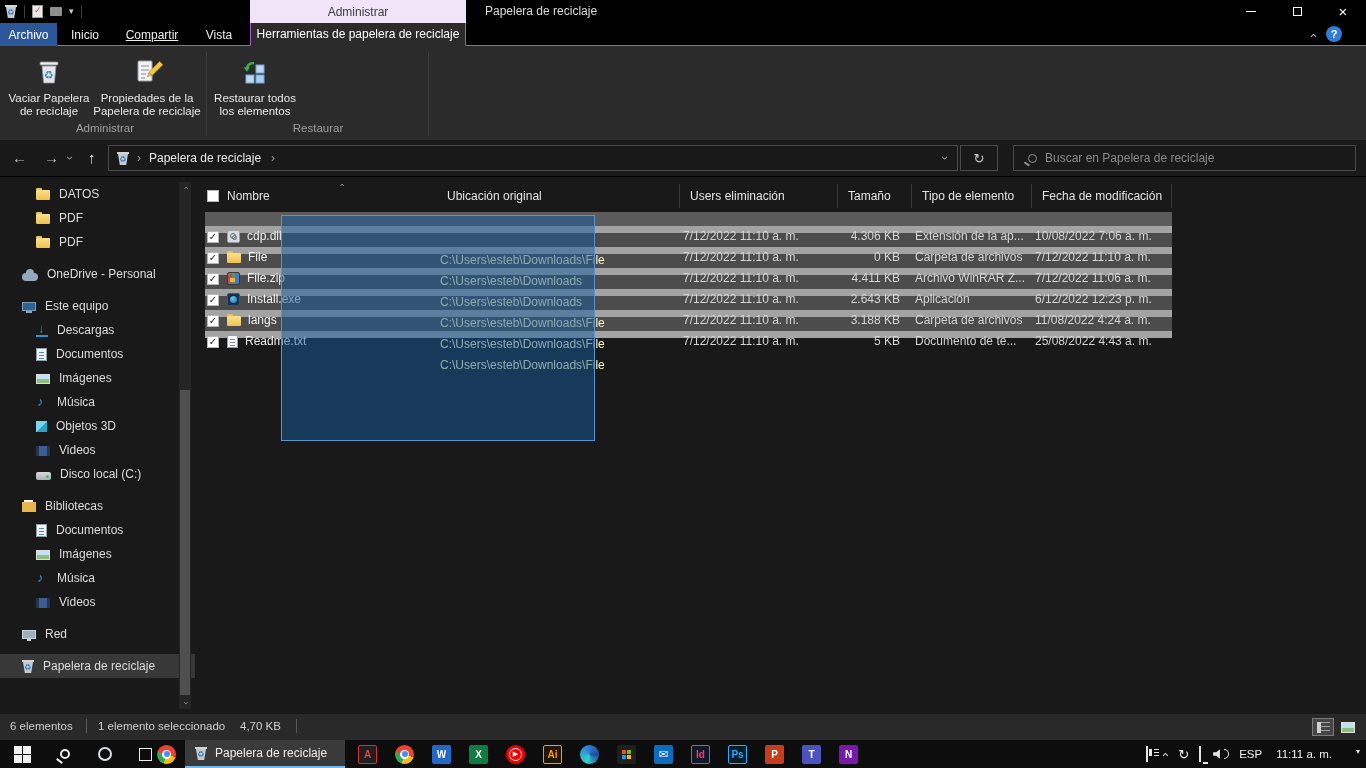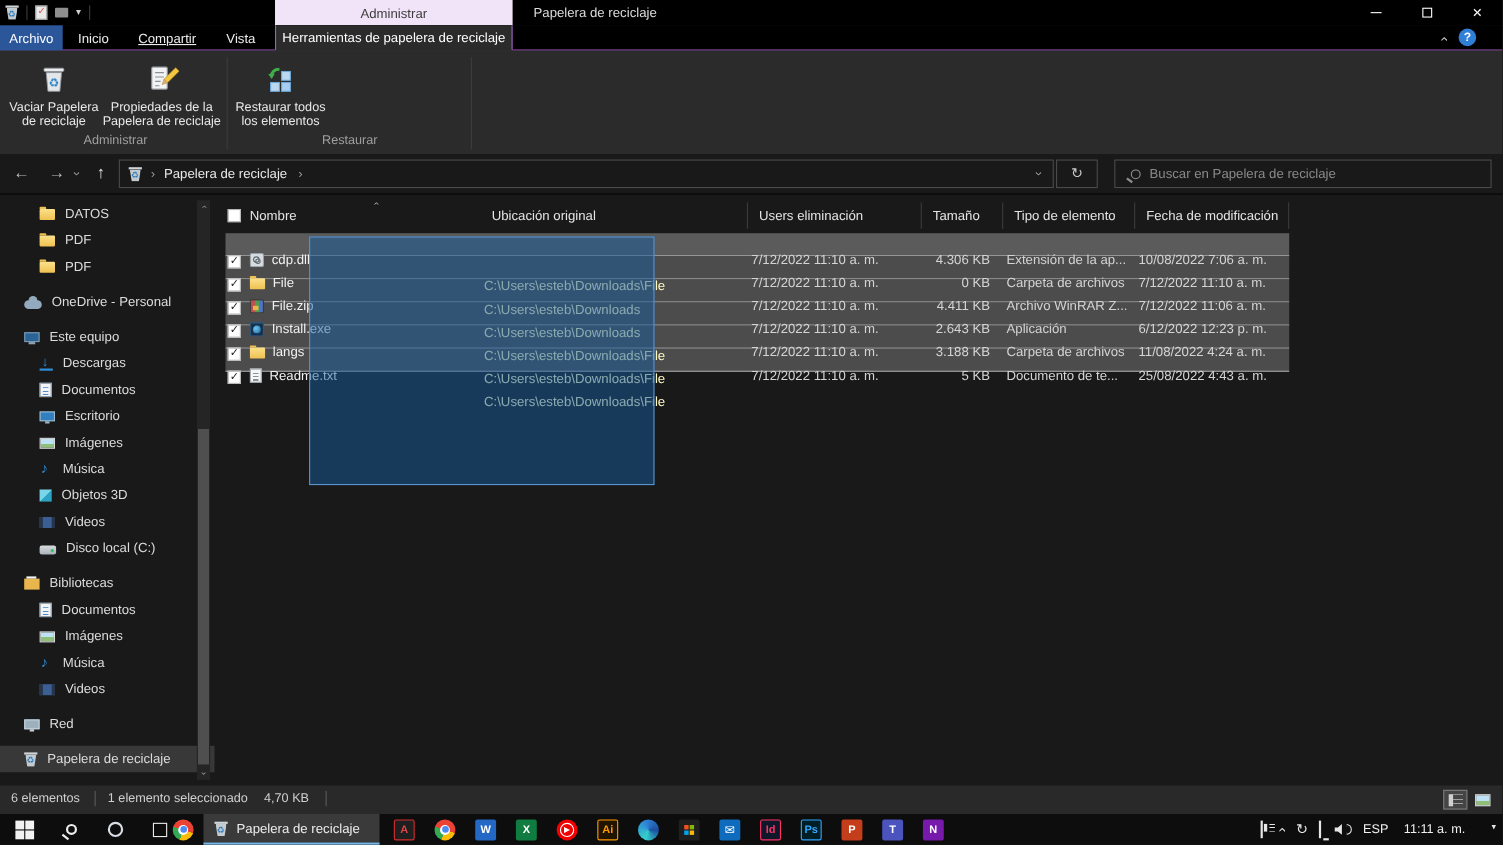--- a/index.html
+++ b/index.html
@@ -130,7 +130,7 @@
   .cb{width:12px;height:12px;background:#fff;border:1px solid #b5b5b5;display:inline-flex;align-items:center;justify-content:center;margin-left:2px;}
   .cb.checked::after{content:"✓";font-size:10px;color:#1c1c1c;line-height:10px;}
   #rows{position:absolute;left:10px;top:35px;width:967px;}
-  .frow{height:21px;background:#4c4c4c;border-bottom:1px solid #a3a3a3;color:#d4d4d4;}
+  .frow{height:21px;background:#4c4c4c;border-bottom:7px solid #a3a3a3;color:#d4d4d4;}
   .frow.hot{background:#5b5b5b;}
   .fname{display:flex;align-items:center;gap:7px;color:#f1f1f1;overflow:hidden;white-space:nowrap;}
   .floc{color:#fef9c3;overflow:hidden;white-space:nowrap;padding-left:3px;margin-top:48px;}

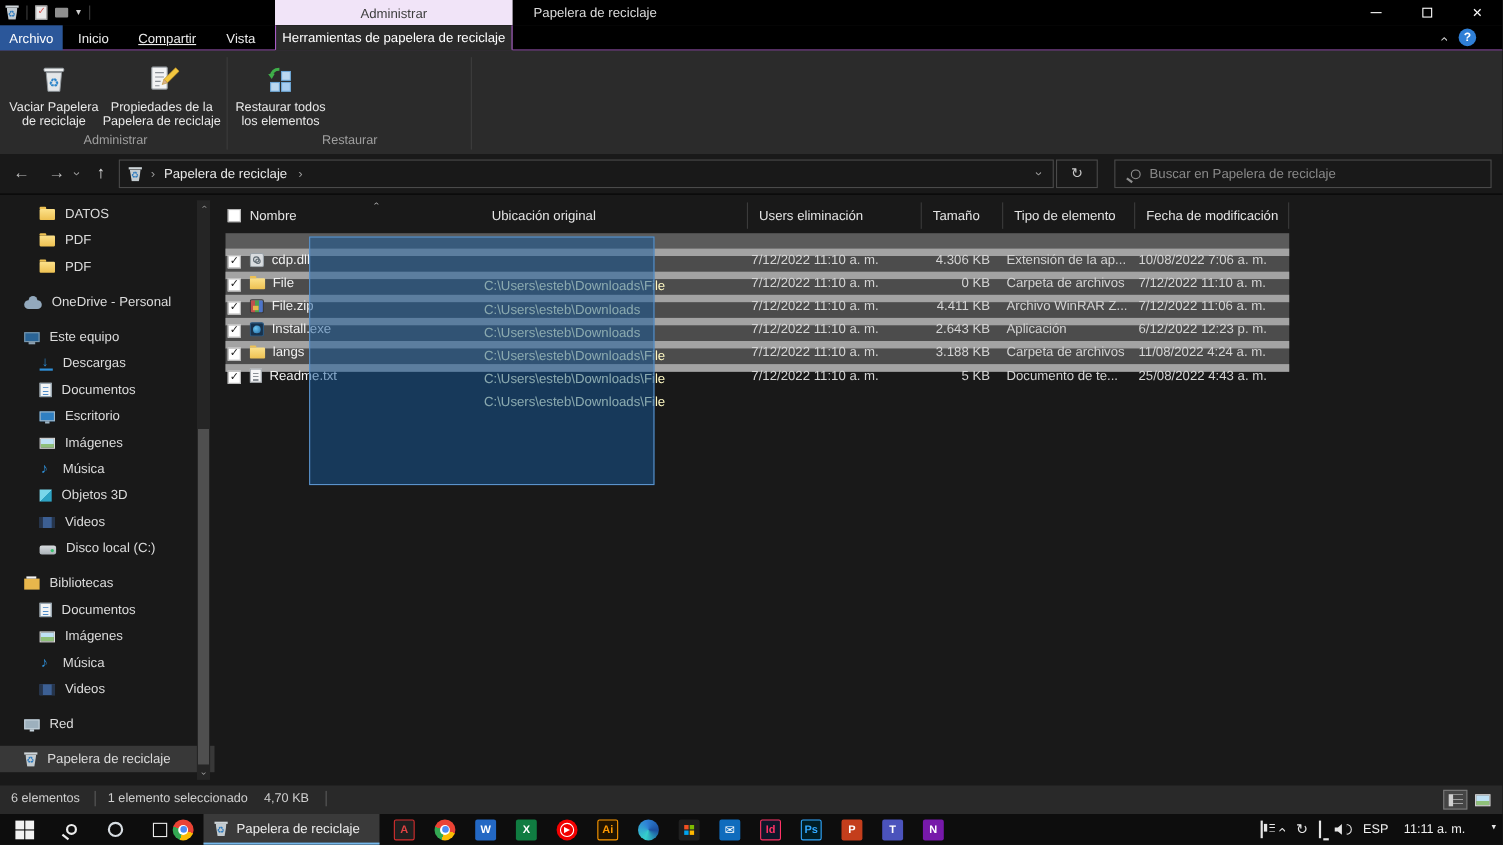--- a/index.html
+++ b/index.html
@@ -334,10 +334,6 @@
           <span class="sblabel">Documentos</span>
         </div>
       <div class="sbi lv2">
-          <span class="ic ic-desktop"></span>
-          <span class="sblabel">Escritorio</span>
-        </div>
-      <div class="sbi lv2">
           <span class="ic ic-pic"></span>
           <span class="sblabel">Imágenes</span>
         </div>

